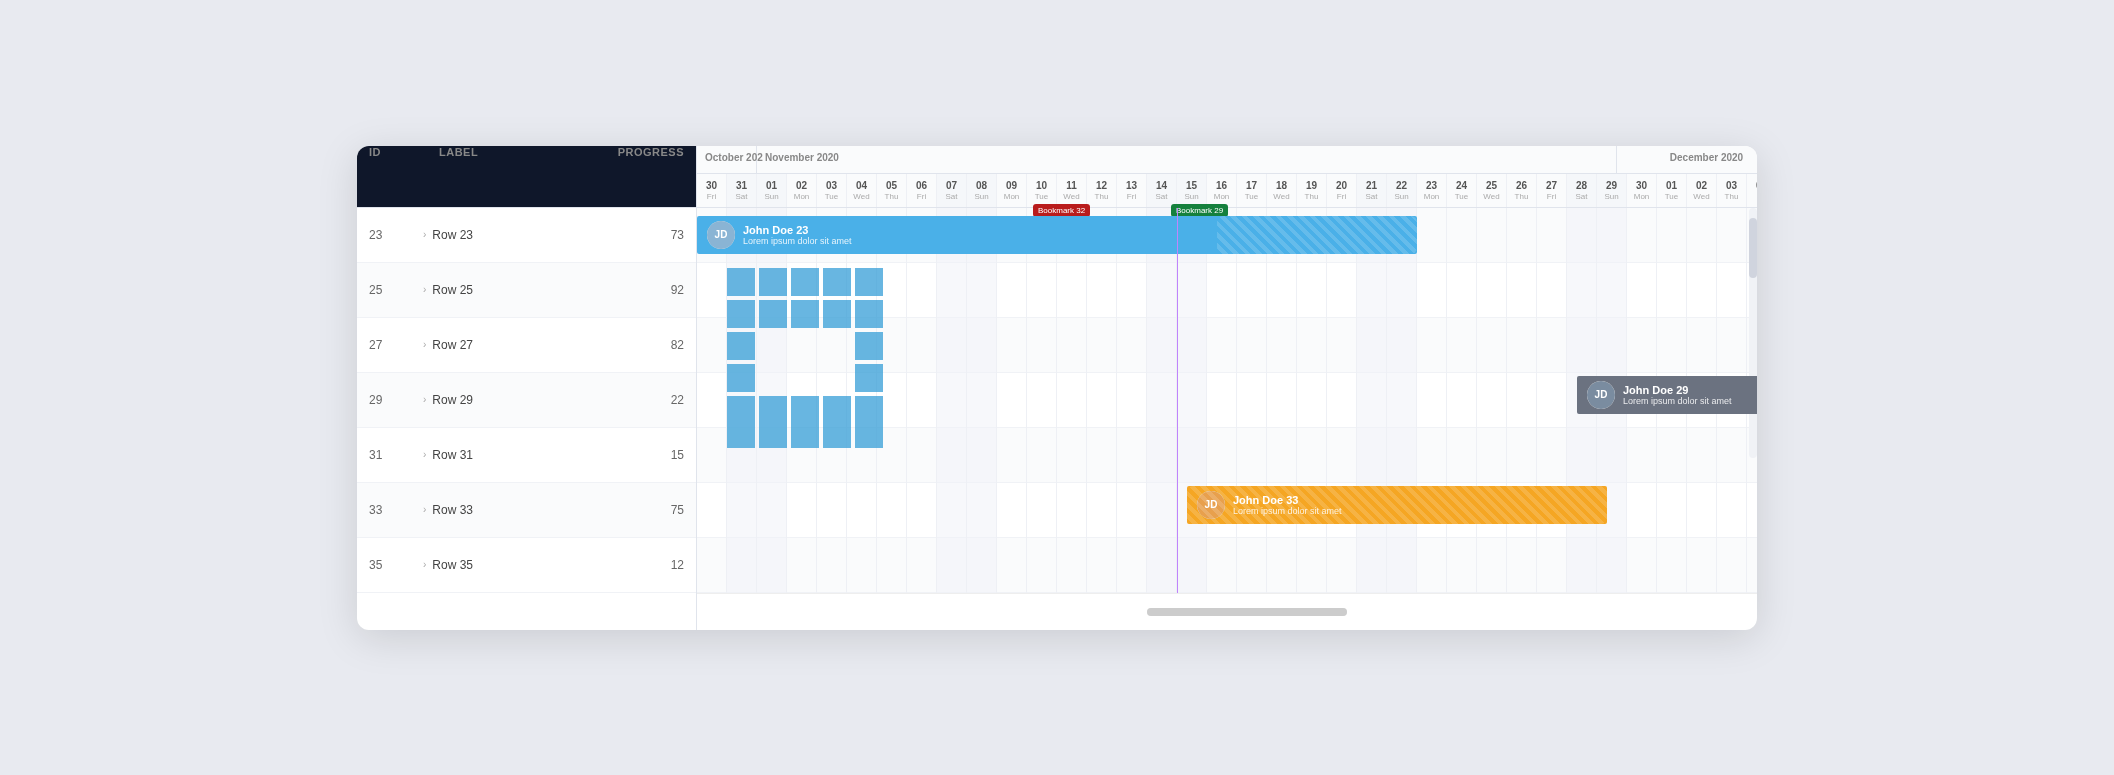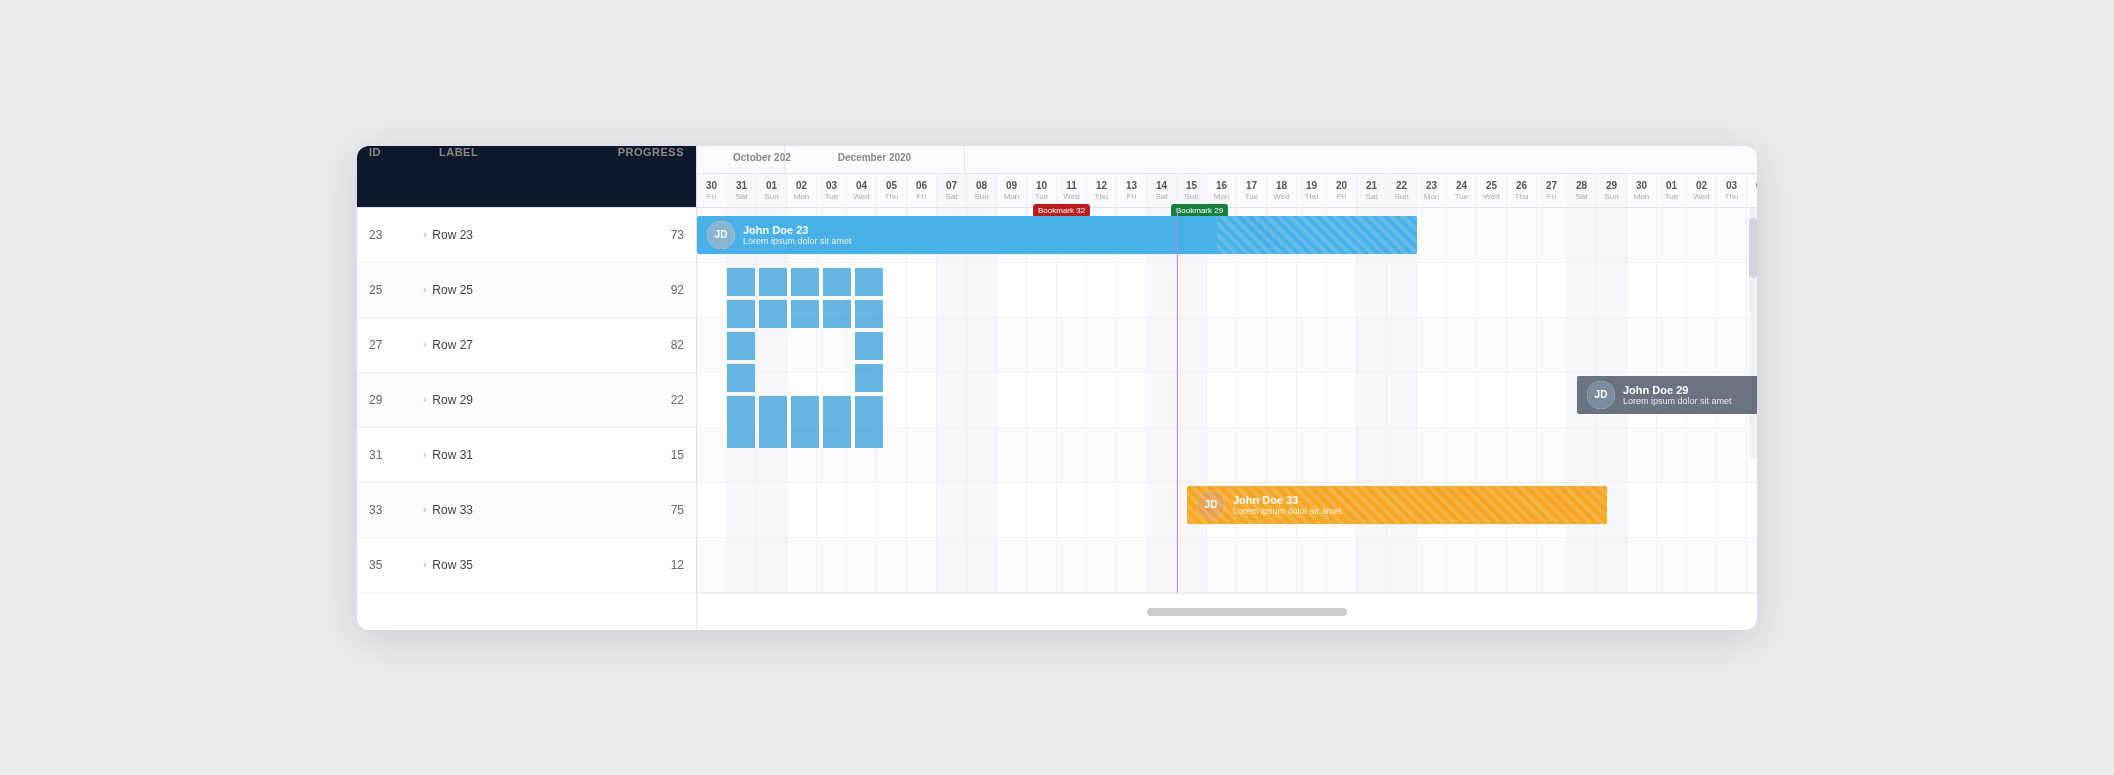--- a/index.html
+++ b/index.html
@@ -428,7 +428,7 @@
       <div class="timeline-scroll">
 
         <div class="month-header">
-          <div class="month-label" style="width:60px;margin-left:28px;">October 202</div>
+          <div class="month-label" style="width:60px;">October 202</div>
           <div class="month-label" style="width:180px; text-align:center;">December 2020</div>
         </div>
 

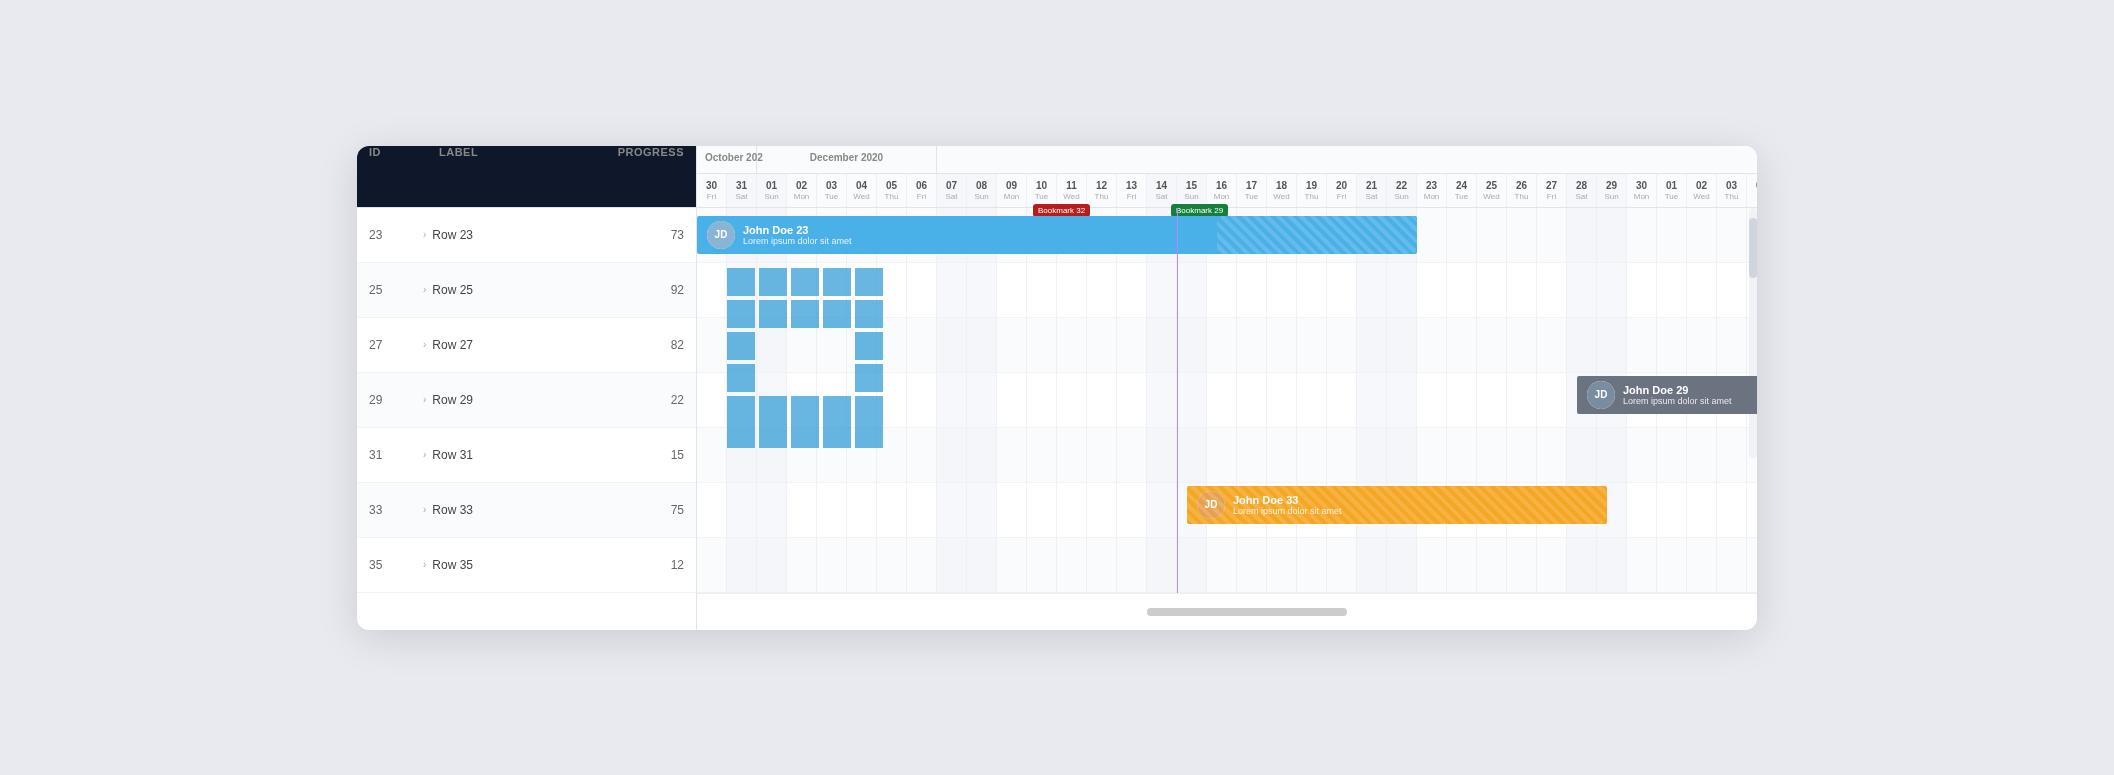--- a/index.html
+++ b/index.html
@@ -429,6 +429,7 @@
 
         <div class="month-header">
           <div class="month-label" style="width:60px;">October 202</div>
+          <div class="month-label" style="flex:1;">November 2020</div>
           <div class="month-label" style="width:180px; text-align:center;">December 2020</div>
         </div>
 

